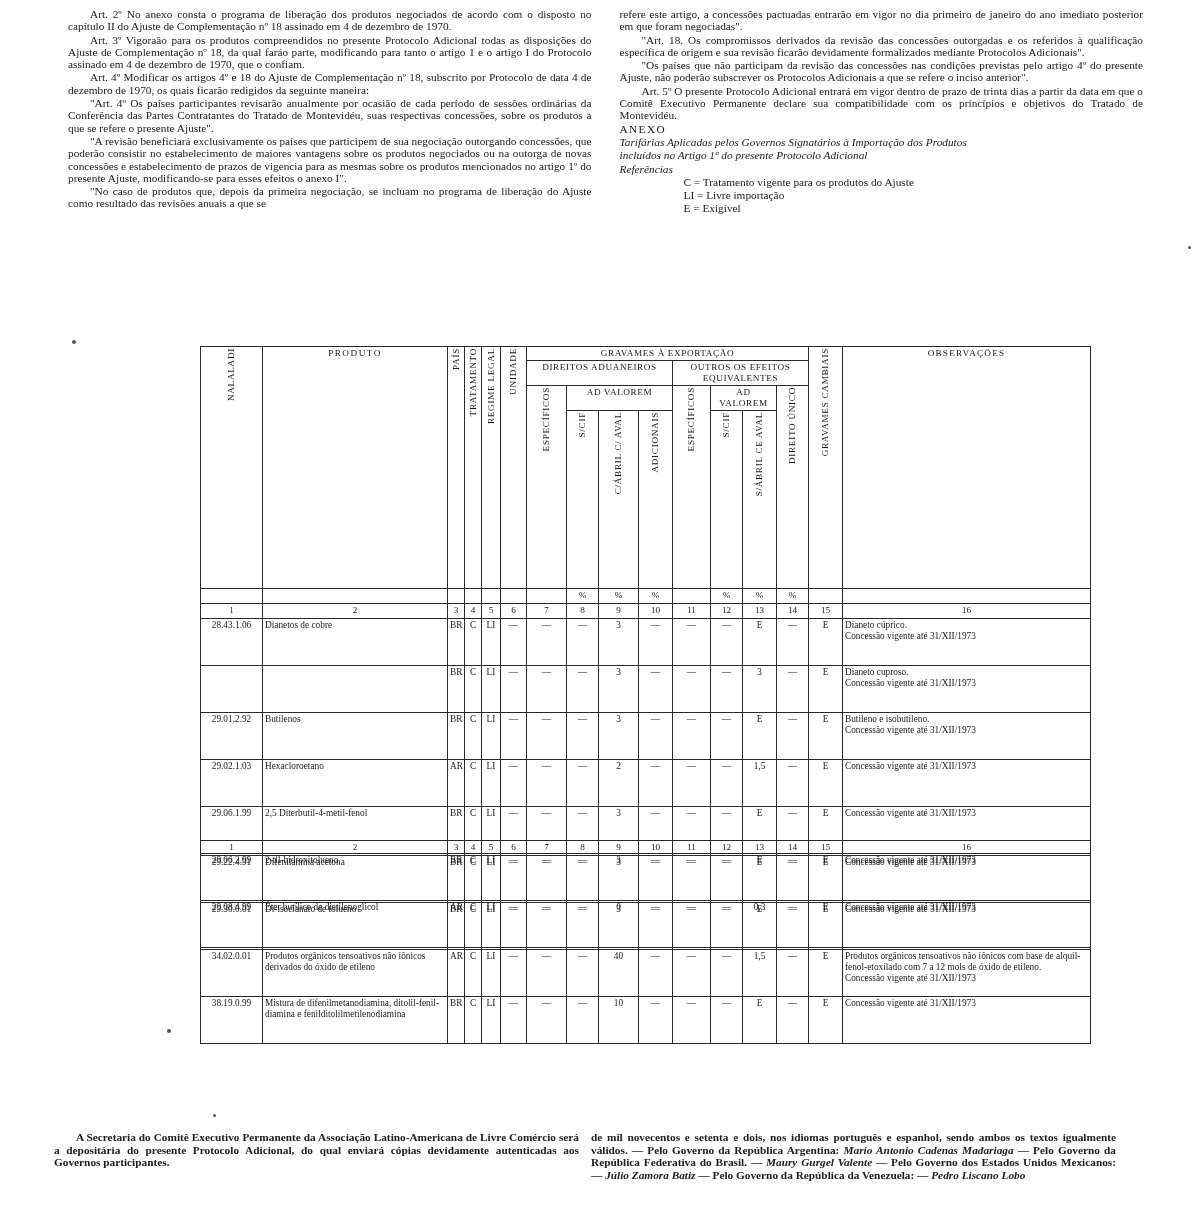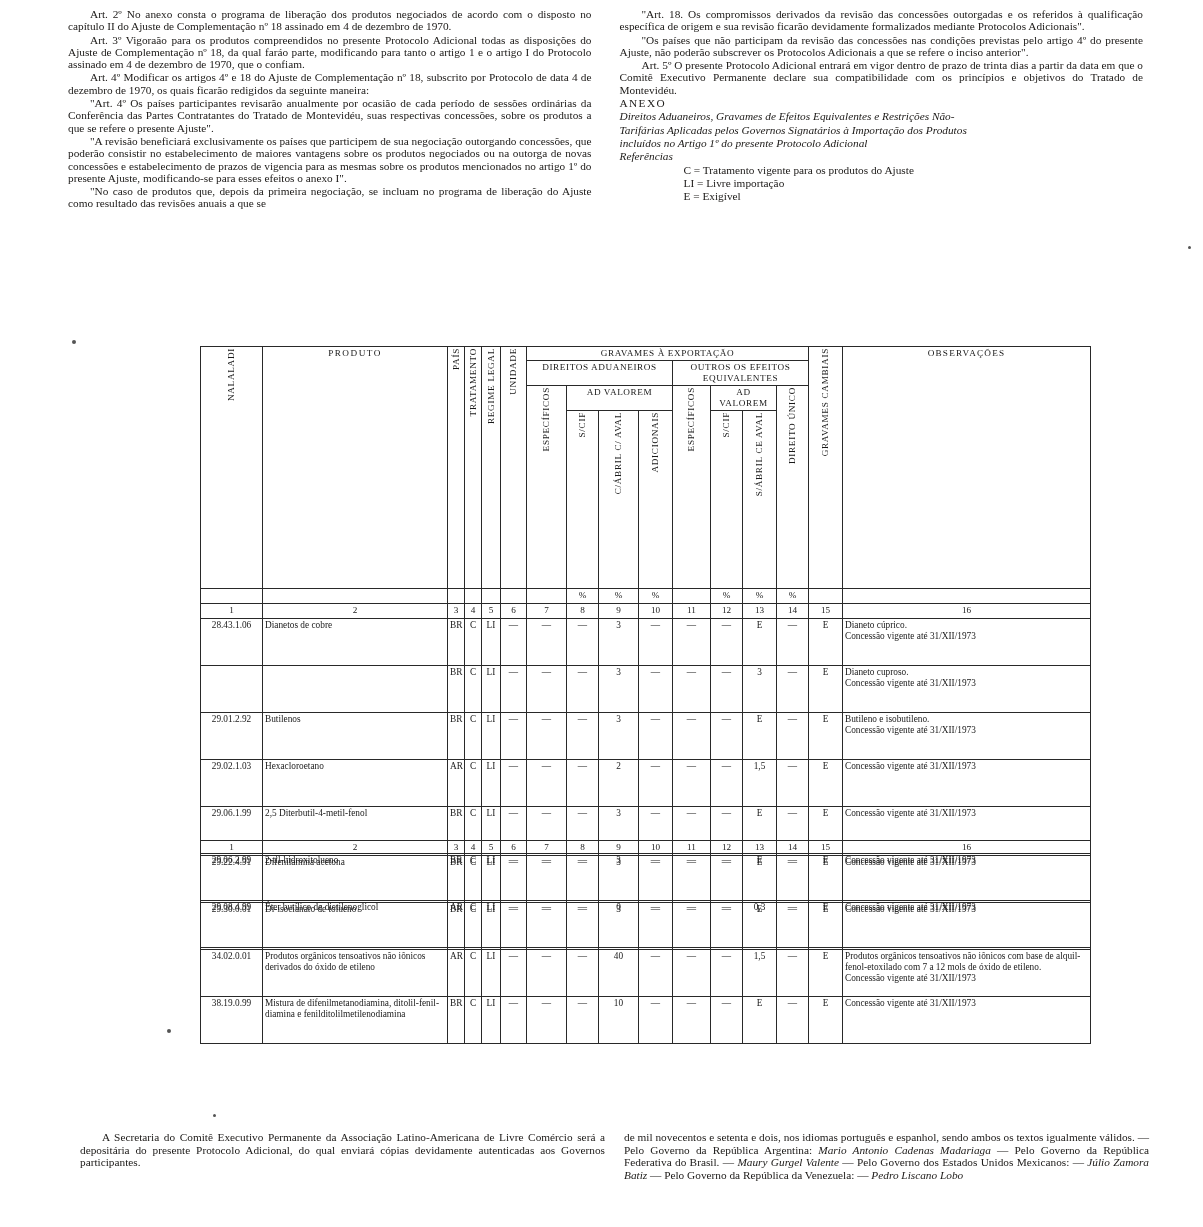--- a/index.html
+++ b/index.html
@@ -175,6 +175,7 @@
       <p>"No caso de produtos que, depois da primeira negociação, se incluam no programa de liberação do Ajuste como resultado das revisões anuais a que se</p>
     </div>
     <div class="col">
+      <p class="noind">refere este artigo, a concessões pactuadas entrarão em vigor no dia primeiro de janeiro do ano imediato posterior em que foram negociadas".</p>
       <p>"Art. 18. Os compromissos derivados da revisão das concessões outorgadas e os referidos à qualificação específica de origem e sua revisão ficarão devidamente formalizados mediante Protocolos Adicionais".</p>
       <p>"Os países que não participam da revisão das concessões nas condições previstas pelo artigo 4º do presente Ajuste, não poderão subscrever os Protocolos Adicionais a que se refere o inciso anterior".</p>
       <p>Art. 5º O presente Protocolo Adicional entrará em vigor dentro de prazo de trinta dias a partir da data em que o Comitê Executivo Permanente declare sua compatibilidade com os princípios e objetivos do Tratado de Montevidéu.</p>

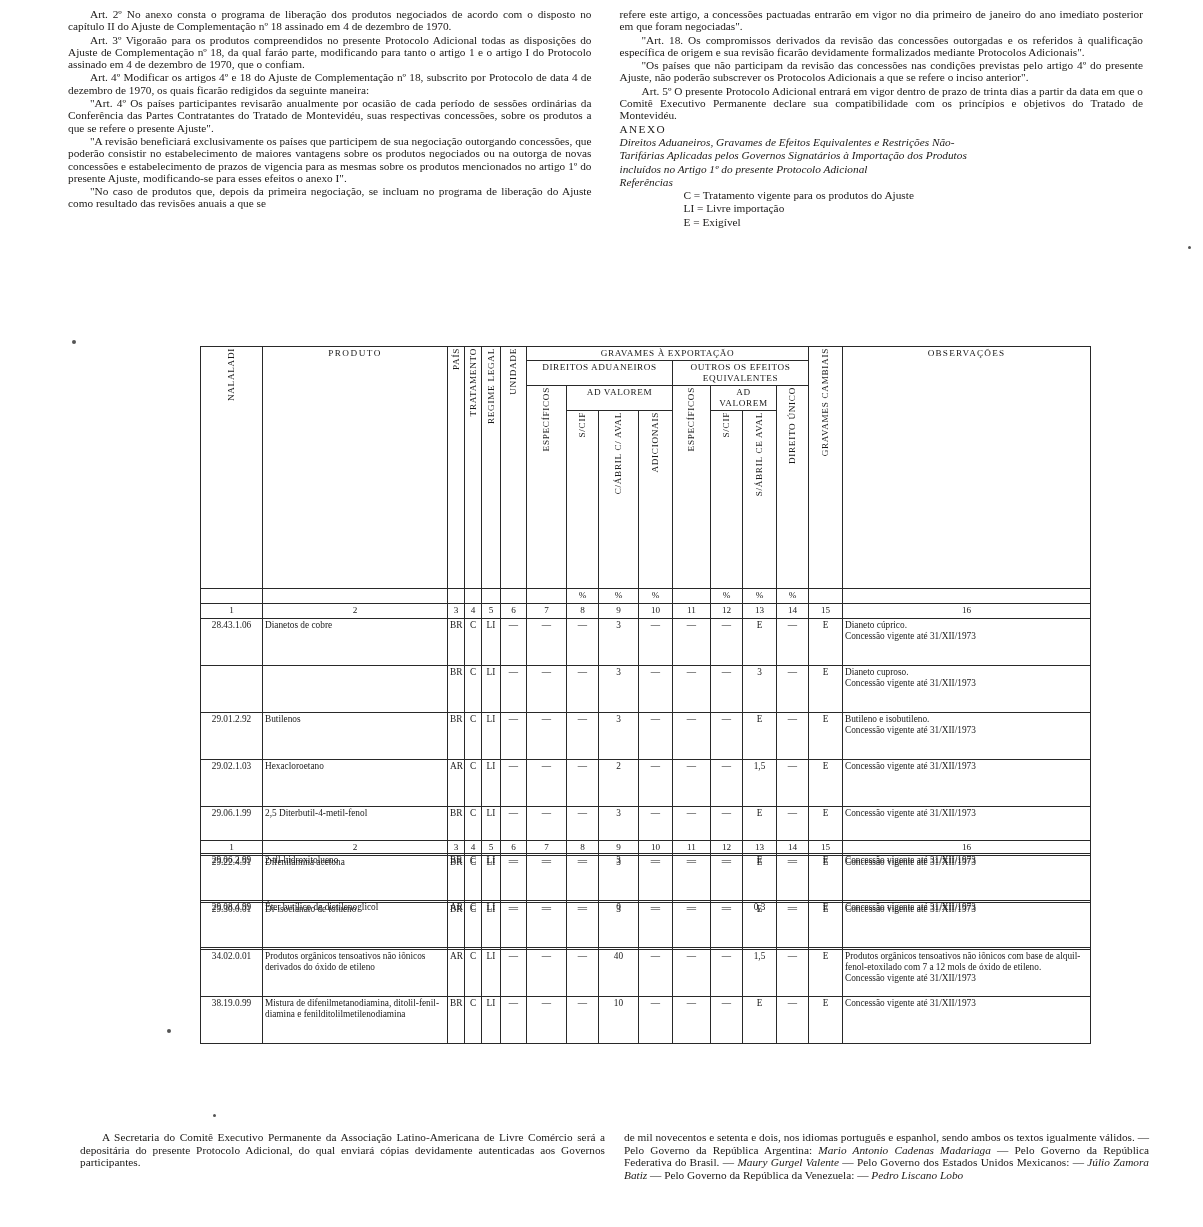--- a/index.html
+++ b/index.html
@@ -180,7 +180,6 @@
       <p>"Os países que não participam da revisão das concessões nas condições previstas pelo artigo 4º do presente Ajuste, não poderão subscrever os Protocolos Adicionais a que se refere o inciso anterior".</p>
       <p>Art. 5º O presente Protocolo Adicional entrará em vigor dentro de prazo de trinta dias a partir da data em que o Comitê Executivo Permanente declare sua compatibilidade com os princípios e objetivos do Tratado de Montevidéu.</p>
       <p class="anexo-title">ANEXO</p>
-      <p class="anexo-sub">Direitos Aduaneiros, Gravames de Efeitos Equivalentes e Restrições Não-</p>
       <p class="anexo-sub">Tarifárias Aplicadas pelos Governos Signatários à Importação dos Produtos</p>
       <p class="anexo-sub">incluídos no Artigo 1º do presente Protocolo Adicional</p>
       <p class="ref-title">Referências</p>

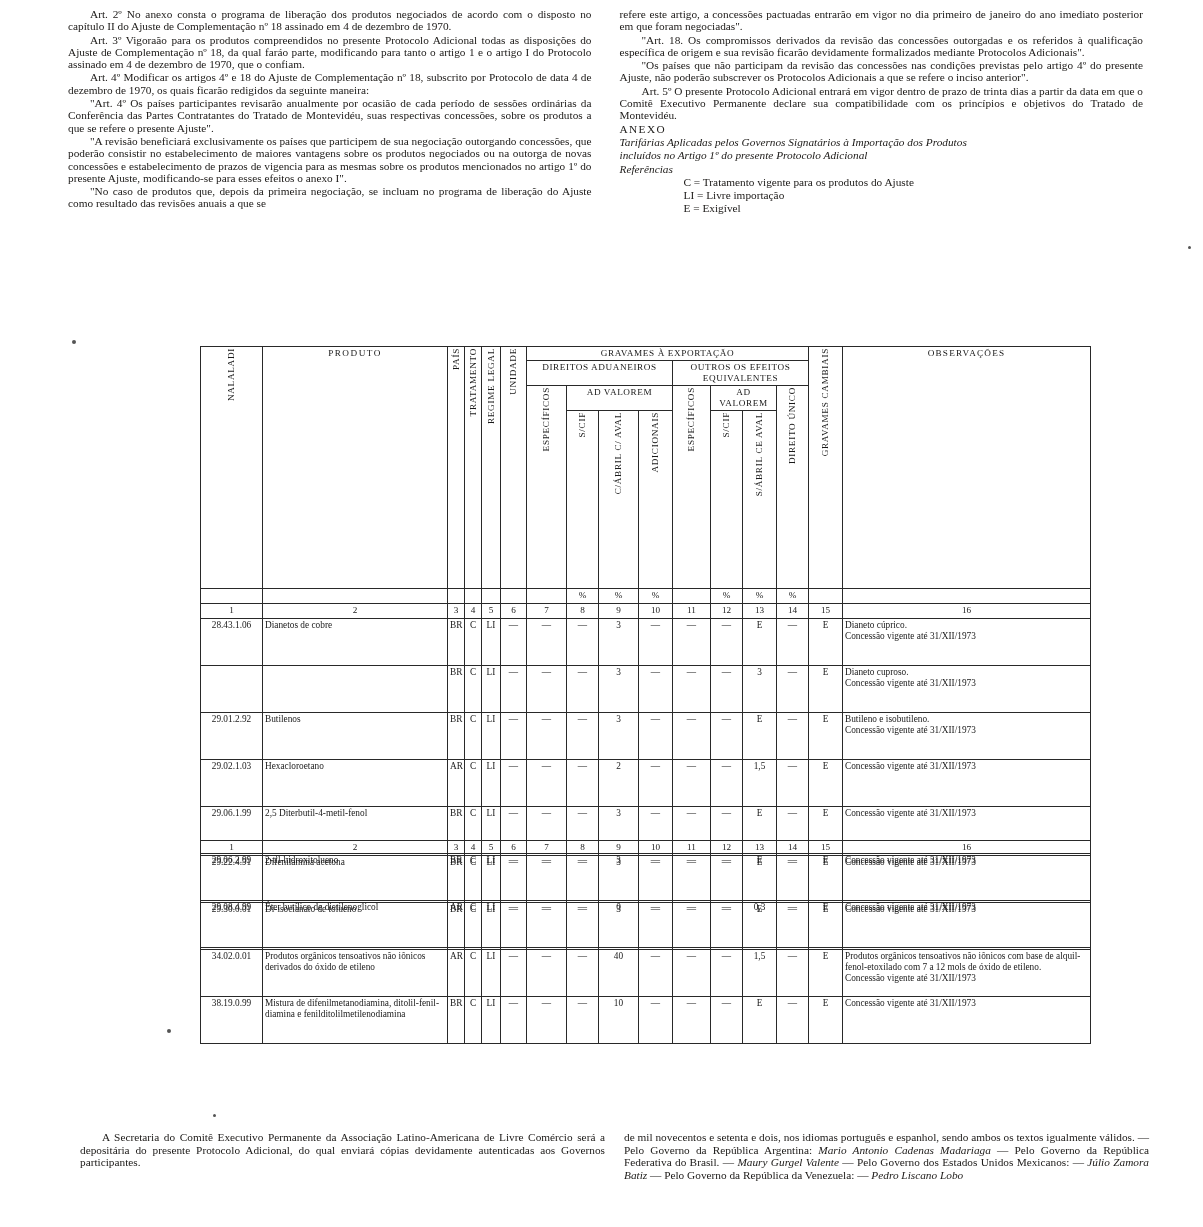--- a/index.html
+++ b/index.html
@@ -143,10 +143,11 @@
   .bottom-cols {
     position: absolute;
     top: 1131px;
-    left: 80px;
+    left: 54px;
     width: 1075px;
     display: flex;
-    gap: 19px;
+    gap: 12px;
+    font-weight: bold;
   }
   .bottom-cols .col p {
     font-size: 11.3px;

